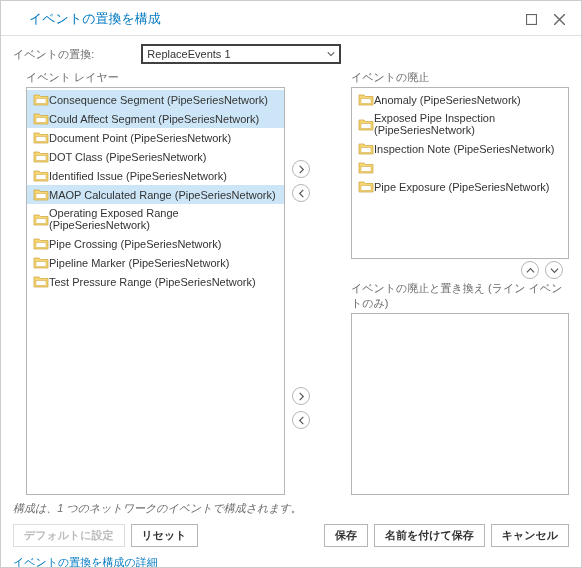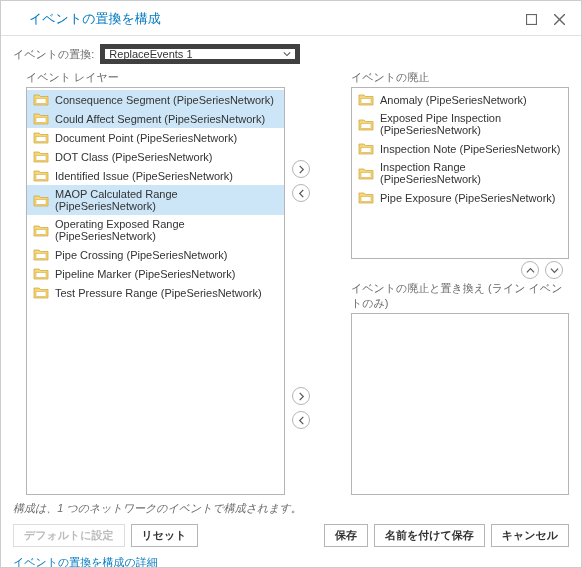--- a/index.html
+++ b/index.html
@@ -9,7 +9,7 @@
 .titlebar-btn { width: 28px; height: 20px; display: flex; align-items: center; justify-content: center; color: #666; cursor: pointer; }
 .titlebar-btn svg { width: 11px; height: 11px; }
 .content { padding: 8px 12px 10px 12px; flex: 1; display: flex; flex-direction: column; }
-.row-drop { display: flex; align-items: center; gap: 6px; margin-bottom: 6px; color: #6a6a6a; }
+.row-drop { display: flex; align-items: center; gap: 16px; margin-bottom: 6px; color: #6a6a6a; }
 .dropdown { border: 5px solid #404040; background: #fff; height: 20px; width: 200px; display: flex; align-items: center; padding: 0 4px; justify-content: space-between; cursor: pointer; color: #333; }
 .dropdown .caret { color: #555; display: flex; }
 .cols { display: flex; gap: 6px; flex: 1; min-height: 0; }

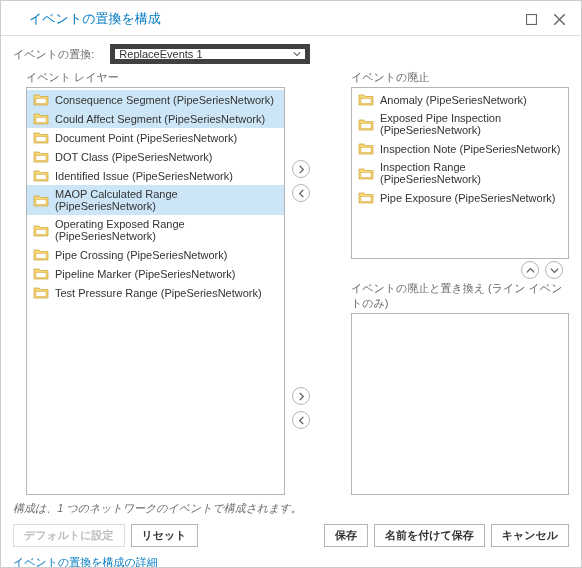--- a/index.html
+++ b/index.html
@@ -10,7 +10,7 @@
 .titlebar-btn svg { width: 11px; height: 11px; }
 .content { padding: 8px 12px 10px 12px; flex: 1; display: flex; flex-direction: column; }
 .row-drop { display: flex; align-items: center; gap: 16px; margin-bottom: 6px; color: #6a6a6a; }
-.dropdown { border: 5px solid #404040; background: #fff; height: 20px; width: 200px; display: flex; align-items: center; padding: 0 4px; justify-content: space-between; cursor: pointer; color: #333; }
+.dropdown { border: 2px solid #404040; background: #fff; height: 20px; width: 200px; display: flex; align-items: center; padding: 0 4px; justify-content: space-between; cursor: pointer; color: #333; margin-left: 31px; }
 .dropdown .caret { color: #555; display: flex; }
 .cols { display: flex; gap: 6px; flex: 1; min-height: 0; }
 .col-left { width: 272px; display: flex; flex-direction: column; padding-left: 13px; }

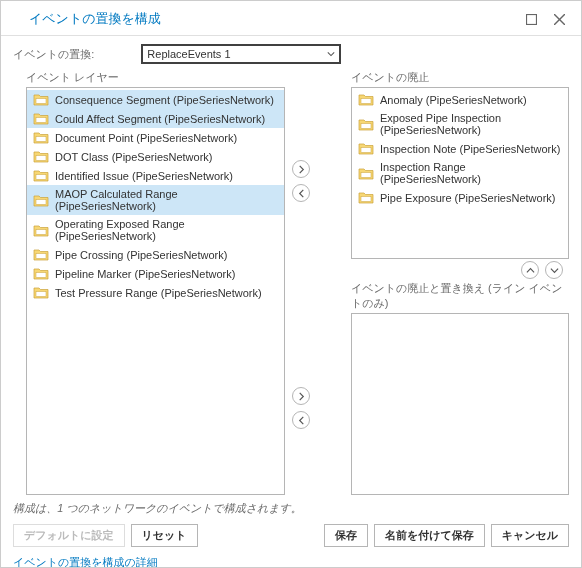--- a/index.html
+++ b/index.html
@@ -21,7 +21,7 @@
 .left-list { height: 408px; flex: none; }
 .right-top { height: 172px; flex: none; }
 .right-bottom { flex: 1; }
-.list-item { display: flex; align-items: center; gap: 6px; padding: 3px 6px; cursor: pointer; color: #333; }
+.list-item { display: flex; align-items: center; gap: 0; padding: 3px 6px; cursor: pointer; color: #333; }
 .list-item.selected { background: #cde6f7; }
 .folder-icon { width: 16px; height: 13px; display: inline-flex; }
 .move-btn { width: 18px; height: 18px; border: 1px solid #b5b5b5; border-radius: 50%; display: flex; align-items: center; justify-content: center; background: #fff; cursor: pointer; color: #555; }

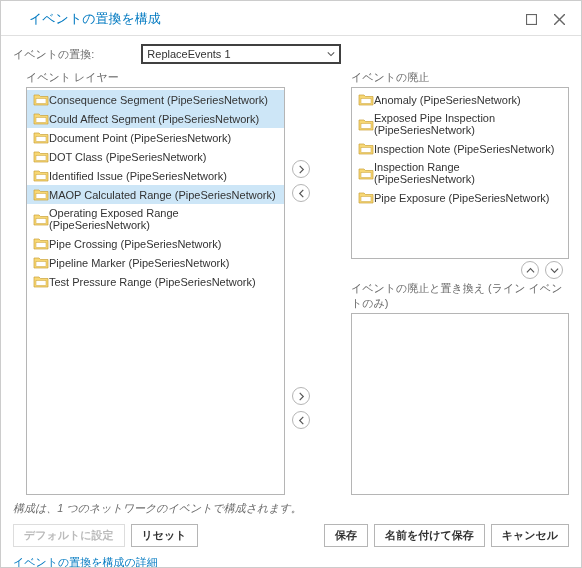--- a/index.html
+++ b/index.html
@@ -228,7 +228,6 @@
                 <rect x="3" y="5.5" width="10" height="5" fill="#fff" stroke="#caa23a" stroke-width="0.5"></rect>
               </svg>
             </span>
-            <span>Inspection Range (PipeSeriesNetwork)</span>
           </div>
           <div class="list-item">
             <span class="folder-icon">

